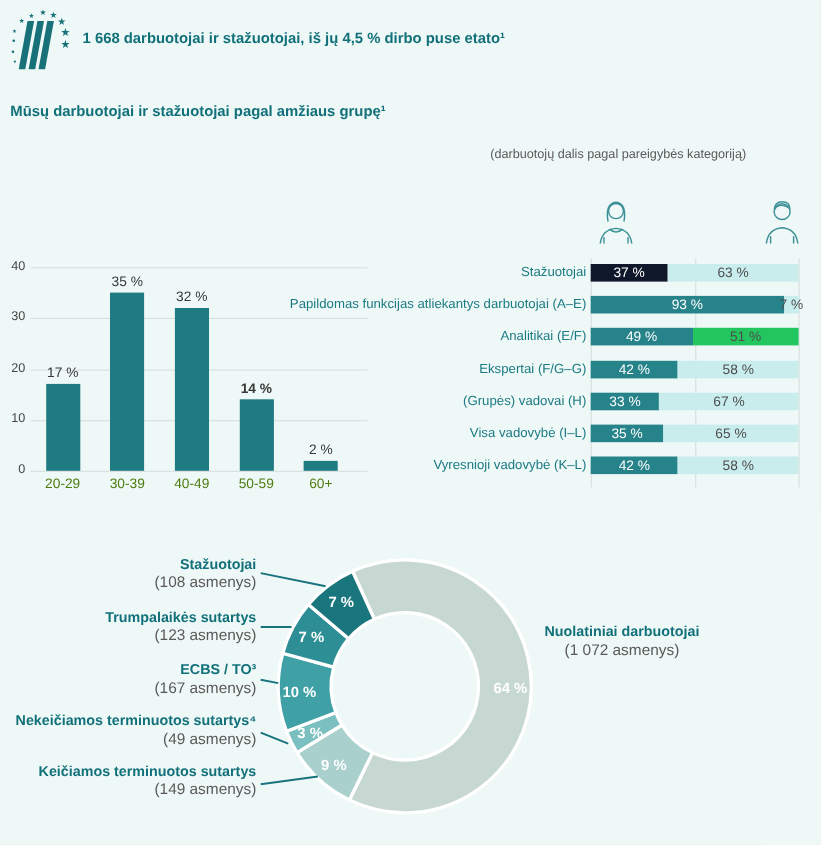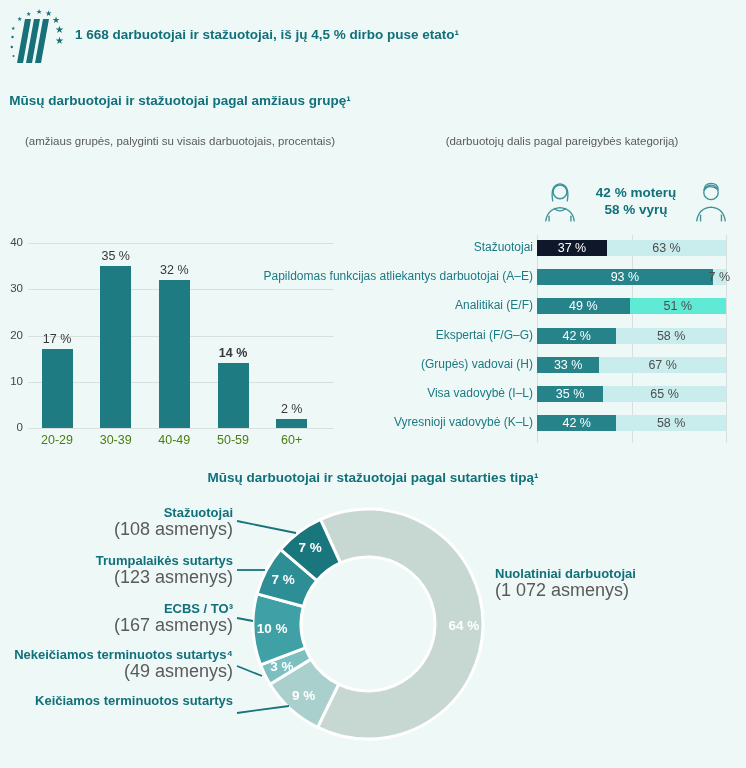--- a/index.html
+++ b/index.html
@@ -66,7 +66,6 @@
   <div class="abs header-title">1 668 darbuotojai ir stažuotojai, iš jų 4,5 % dirbo puse etato¹</div>
 
   <div class="abs col-title age-title">Mūsų darbuotojai ir stažuotojai pagal amžiaus grupę¹</div>
-  <div class="abs col-sub age-sub">(amžiaus grupės, palyginti su visais darbuotojais, procentais)</div>
   <div class="abs col-sub gen-sub">(darbuotojų dalis pagal pareigybės kategoriją)</div>
 
   <svg class="abs" style="left:541px;top:176px;width:38px;height:48px" viewBox="0 0 40 48" fill="none" stroke="#3e9198" stroke-width="1.4" stroke-linecap="round">

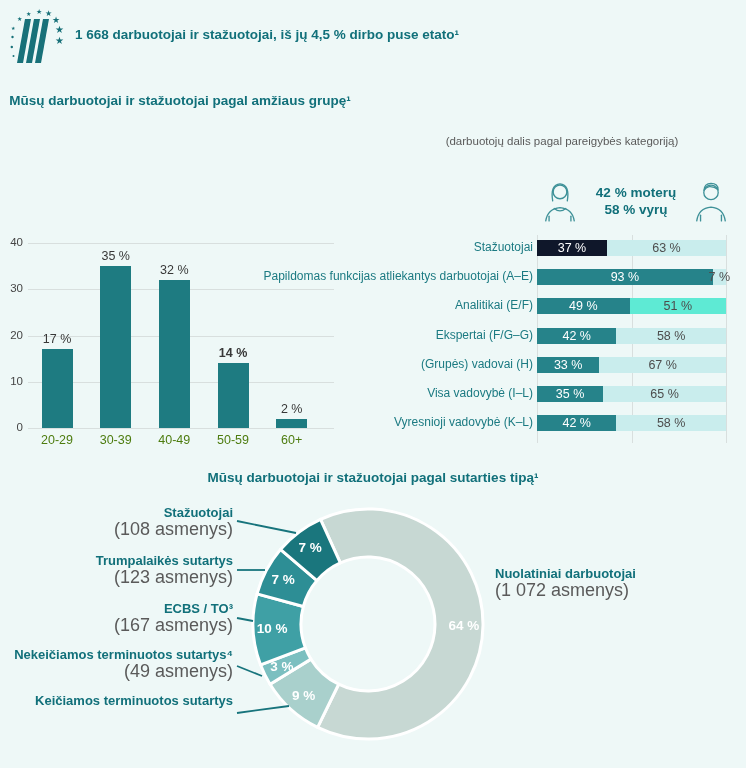--- a/index.html
+++ b/index.html
@@ -76,10 +76,6 @@
     <path d="M8.5 41 L8.5 46"></path>
       <path d="M31.5 41 L31.5 46"></path>
   </svg>
-  <div class="abs gender-summary-text">
-    <div>42 % moterų</div>
-    <div>58 % vyrų</div>
-  </div>
   <svg class="abs" style="left:692px;top:176px;width:38px;height:48px" viewBox="0 0 40 48" fill="none" stroke="#3e9198" stroke-width="1.4" stroke-linecap="round">
     <circle cx="20" cy="16" r="7.6"></circle>
     <path d="M12.6 14 Q13 6.5 20 6.5 Q27.4 6.5 27.4 13 Q23 9.5 18 10 Q14.5 10.7 12.6 14"></path>

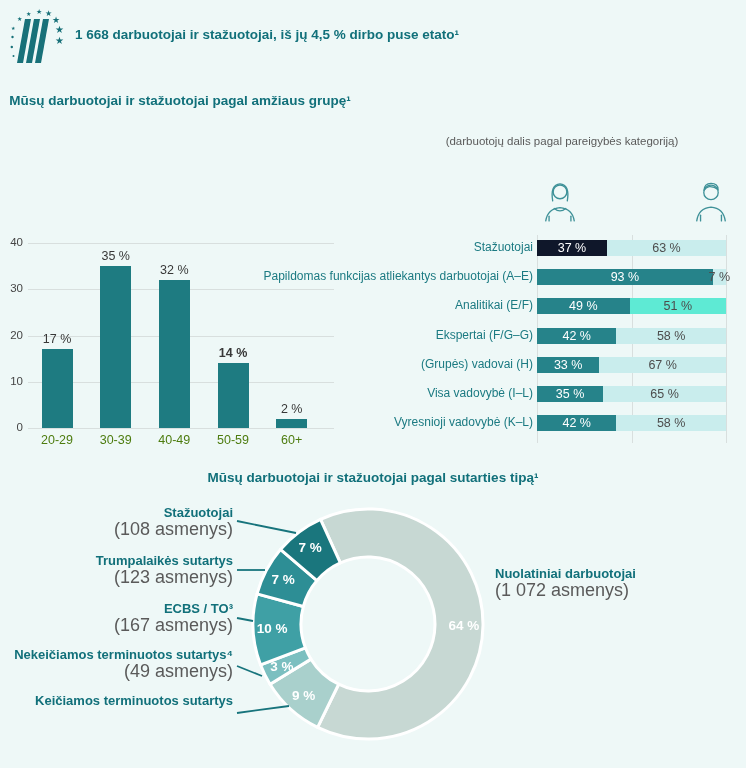--- a/index.html
+++ b/index.html
@@ -133,7 +133,7 @@
       <div class="seg dark" style="left: 197px; top: 65.4px; width: 92.61px; background: rgb(38, 131, 138);">
         <span>49 %</span>
       </div>
-      <div class="seg light" style="left: 289.61px; top: 65.4px; width: 96.39px; background: #5eead4;">
+      <div class="seg light" style="left: 289.61px; top: 65.4px; width: 96.39px; background: #22c55e;">
         <span>51 %</span>
       </div>
       <div class="grow-label" style="top: 94.6px;">Ekspertai (F/G–G)</div>

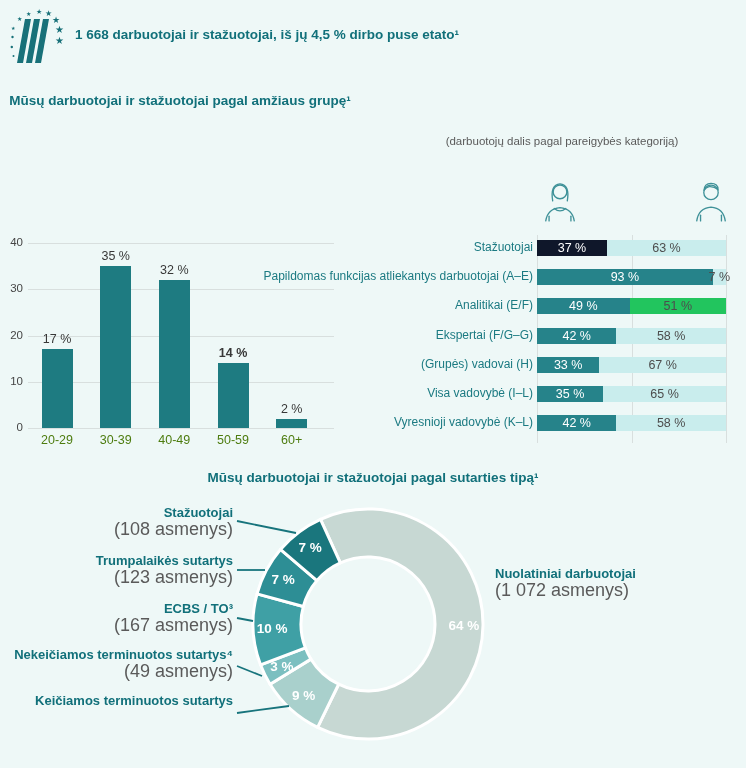--- a/index.html
+++ b/index.html
@@ -185,7 +185,6 @@
       <line x1="237" y1="666" x2="262" y2="676" stroke="#17747c" stroke-width="1.8"></line>
       <line x1="237" y1="713" x2="289" y2="706" stroke="#17747c" stroke-width="1.8"></line>
     </svg>
-  <div class="abs donut-title">Mūsų darbuotojai ir stažuotojai pagal sutarties tipą¹</div>
 
   <div class="dlabel" style="top:505px">
     <div class="b">Stažuotojai</div>

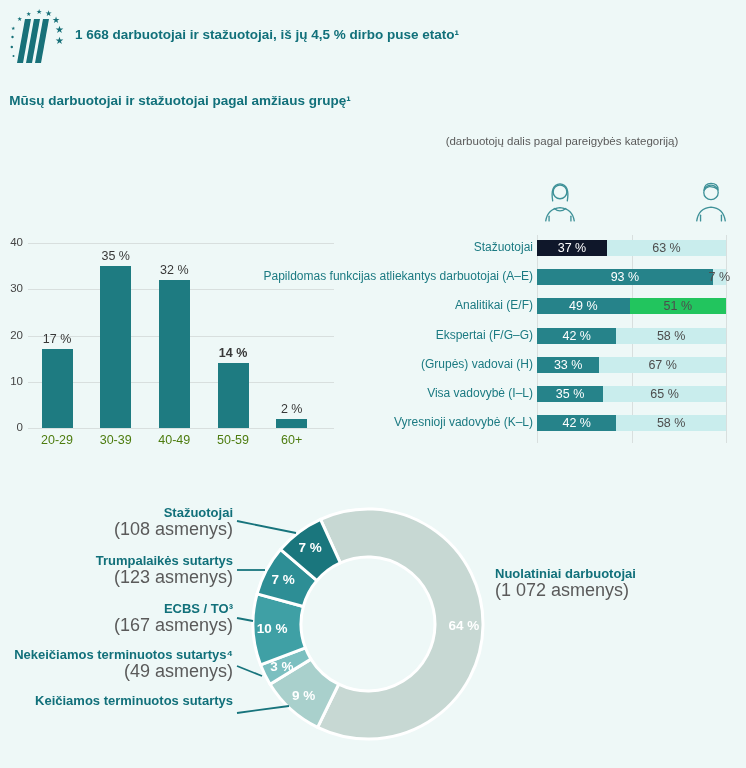--- a/index.html
+++ b/index.html
@@ -35,7 +35,7 @@
   #donut-svg{left:0;top:460px;width:746px;height:308px;}
   .dlabel{position:absolute;text-align:right;right:513px;white-space:nowrap;line-height:16px;}
   .dlabel .b,.dlabel-r .b{font-size:13px;font-weight:bold;color:#11707a;}
-  .dlabel .c,.dlabel-r .c{font-size:18px;color:#5a5a5a;}
+  .dlabel .c,.dlabel-r .c{font-size:14px;color:#5a5a5a;}
   .dlabel-r{position:absolute;left:495px;top:566px;text-align:left;line-height:16px;white-space:nowrap;}
 </style>
 </head>

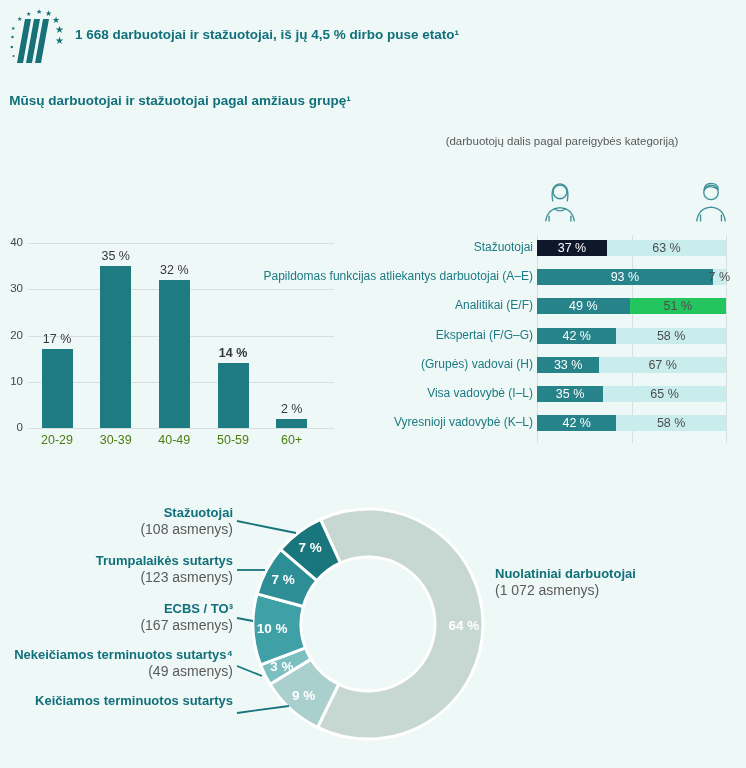--- a/index.html
+++ b/index.html
@@ -36,7 +36,7 @@
   .dlabel{position:absolute;text-align:right;right:513px;white-space:nowrap;line-height:16px;}
   .dlabel .b,.dlabel-r .b{font-size:13px;font-weight:bold;color:#11707a;}
   .dlabel .c,.dlabel-r .c{font-size:14px;color:#5a5a5a;}
-  .dlabel-r{position:absolute;left:495px;top:566px;text-align:left;line-height:16px;white-space:nowrap;}
+  .dlabel-r{position:absolute;left:495px;top:566px;text-align:center;line-height:16px;white-space:nowrap;}
 </style>
 </head>
 <body>

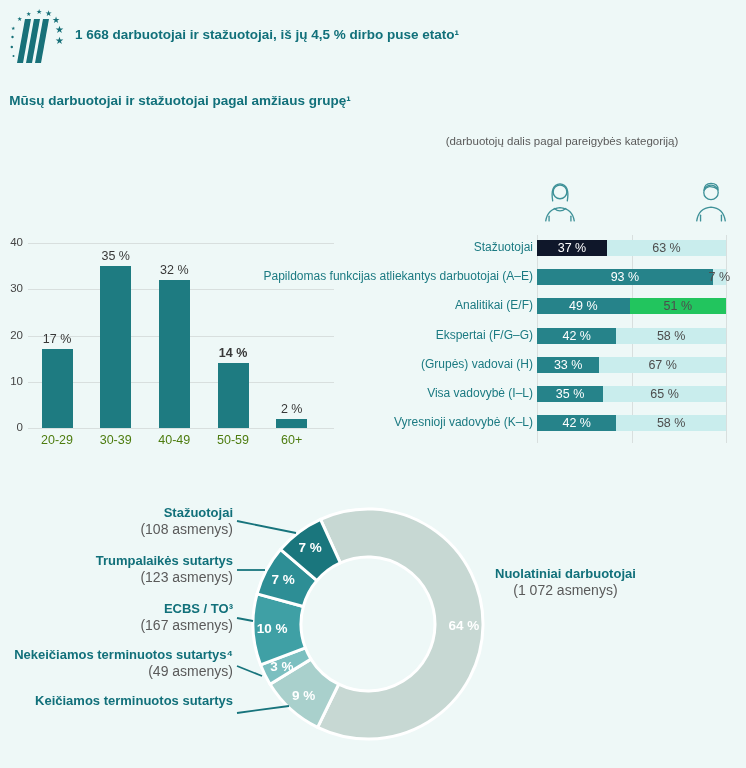--- a/index.html
+++ b/index.html
@@ -204,6 +204,7 @@
   </div>
   <div class="dlabel" style="top:693px">
     <div class="b">Keičiamos terminuotos sutartys</div>
+    <div class="c">(149 asmenys)</div>
   </div>
   <div class="dlabel-r">
     <div class="b">Nuolatiniai darbuotojai</div>

